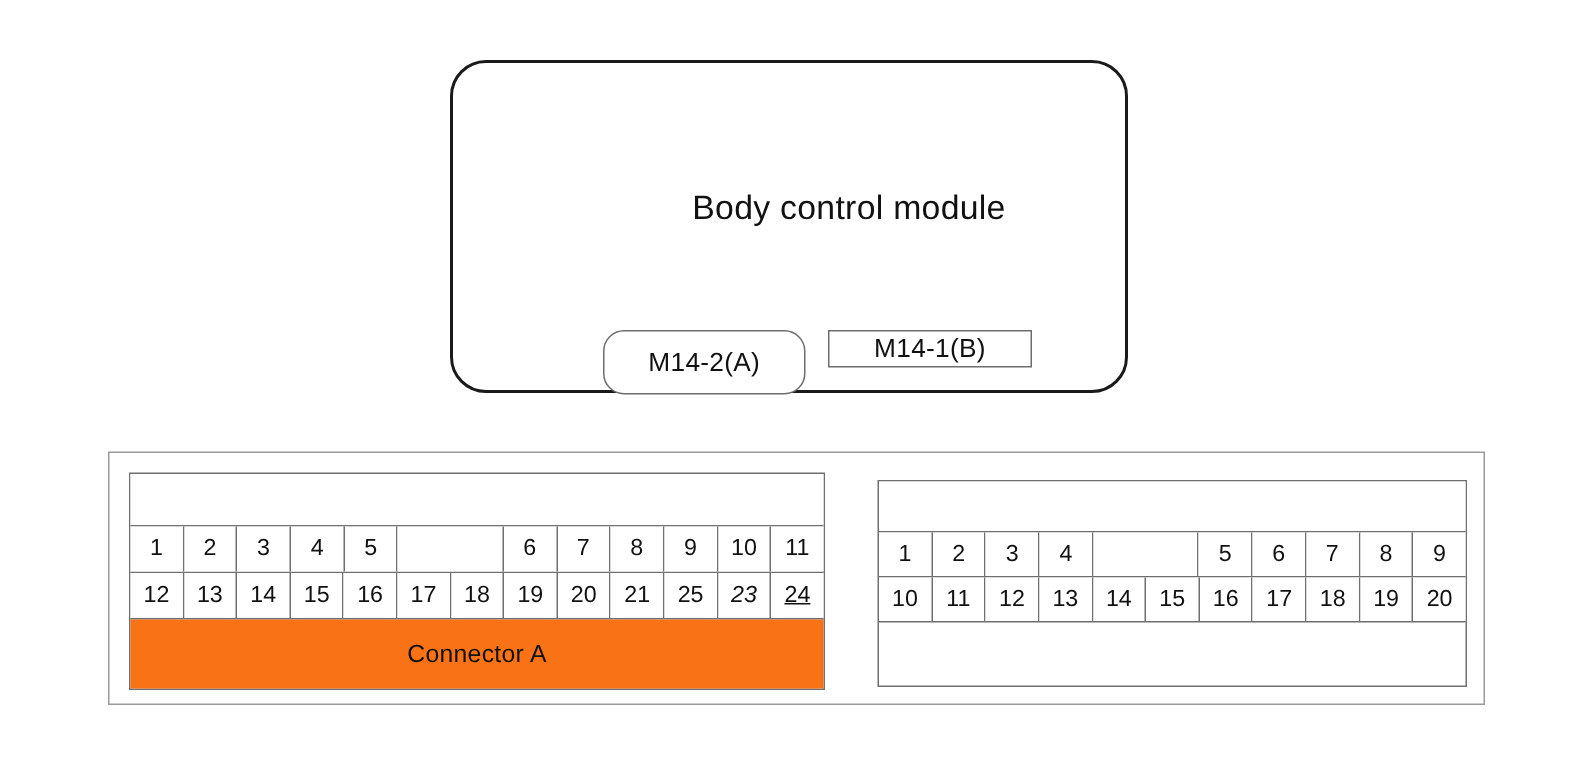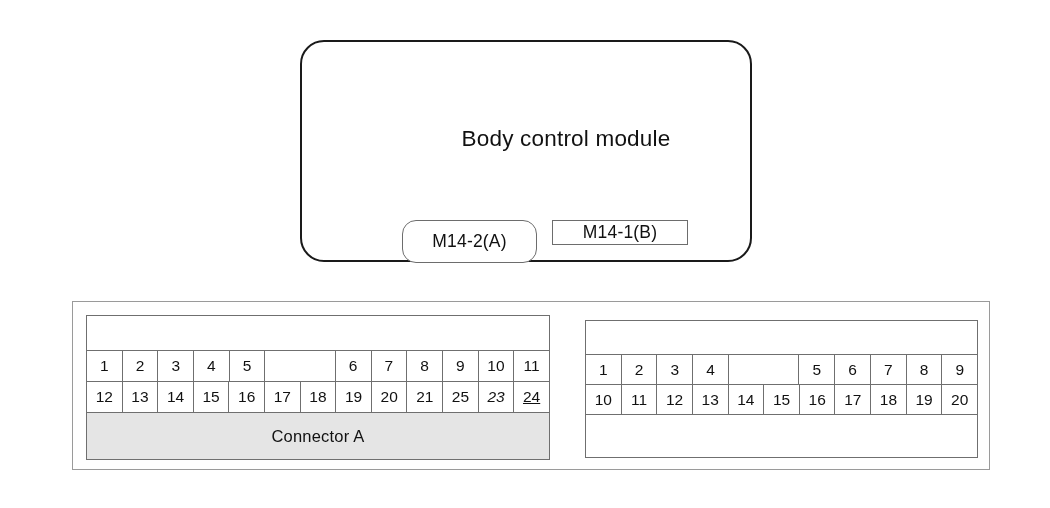--- a/index.html
+++ b/index.html
@@ -123,7 +123,7 @@
     justify-content: center;
     font-size: 16.5px;
     color: #111111;
-    background: #e5e5e5;
+    background: #f97316;
     letter-spacing: .2px;
     white-space: nowrap;
   }

